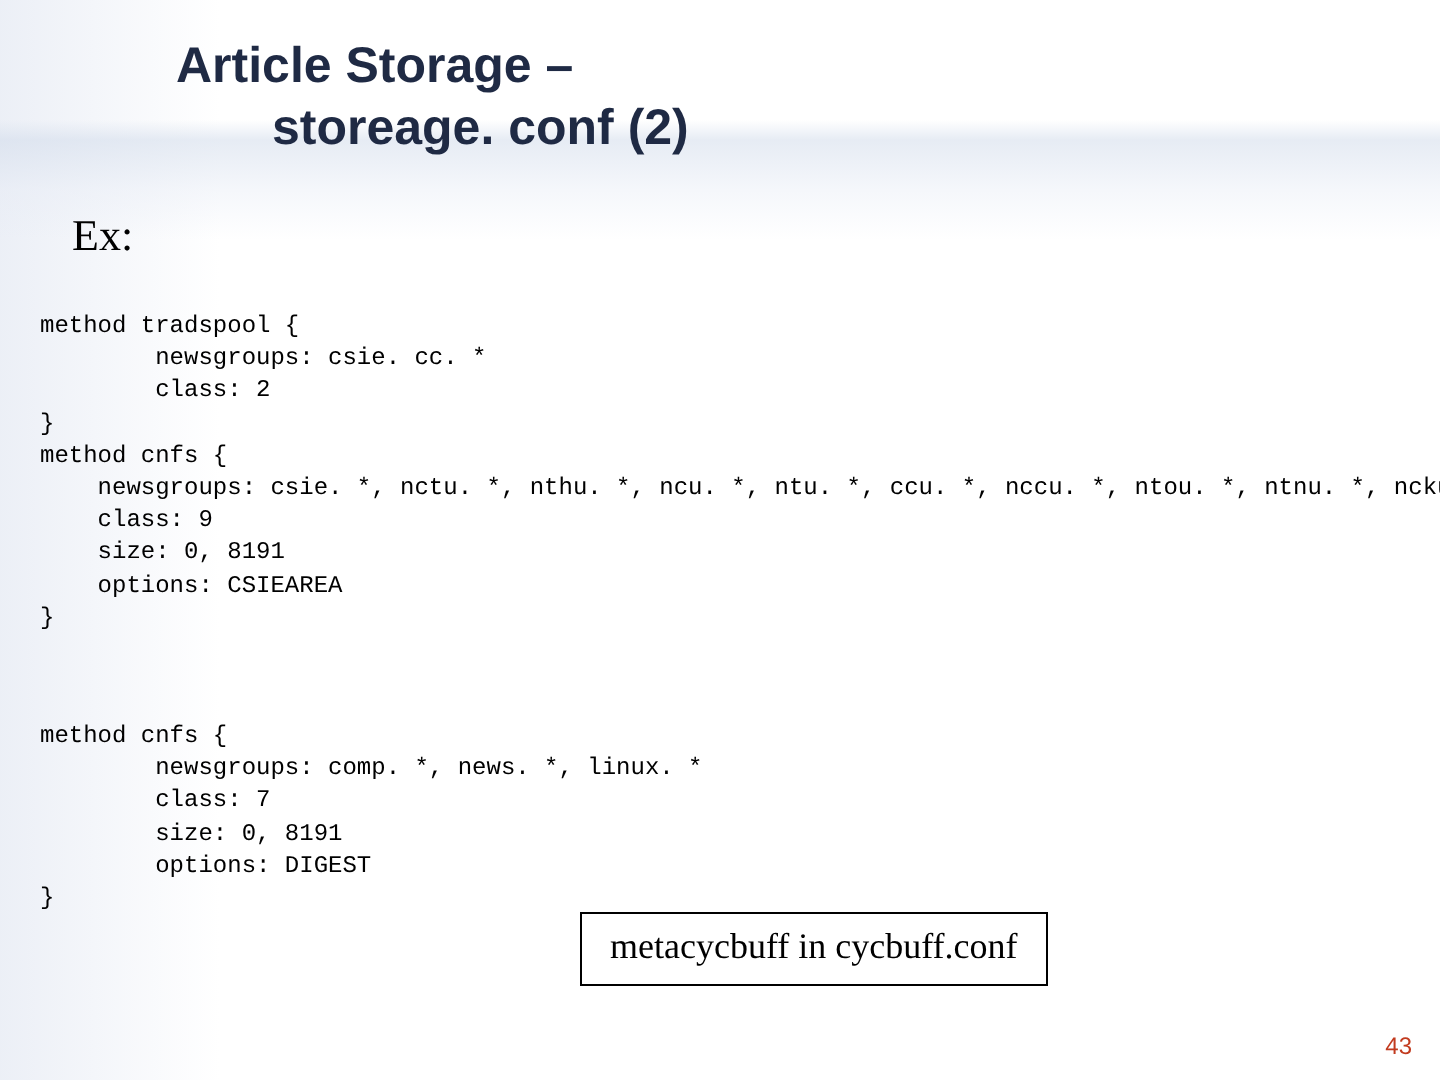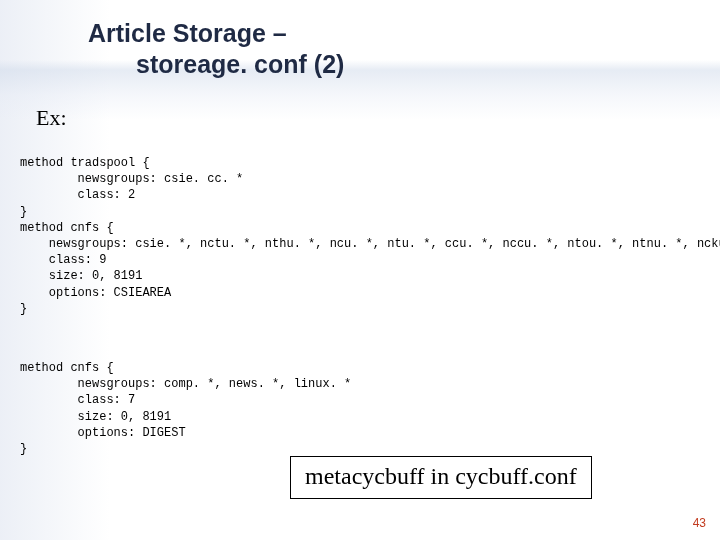--- a/index.html
+++ b/index.html
@@ -57,7 +57,7 @@
     top: 456px;
     border: 1.5px solid #000;
     padding: 6px 14px 8px 14px;
-    font-size: 24px;
+    font-size: 18px;
     background: #fff;
   }
   .pagenum {

